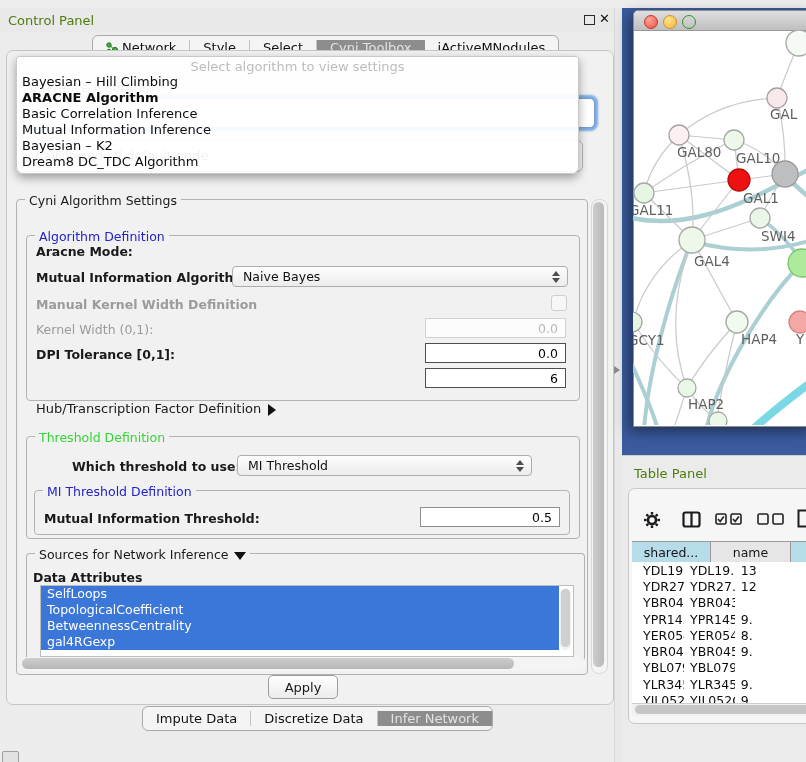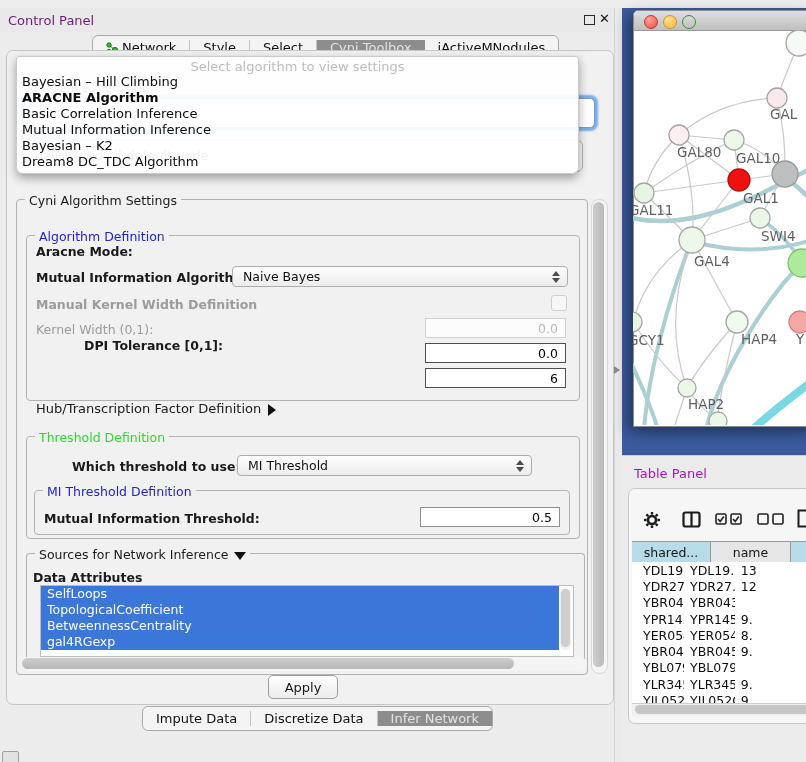--- a/index.html
+++ b/index.html
@@ -10,7 +10,7 @@
   
   .topstrip{left:0;top:0;width:806px;height:8px;background:#ededed;border-bottom:1px solid #e2e2e2;}
   .cp-titlebar{left:0;top:8px;width:614px;height:24px;background:#e9e9e9;}
-  .cp-title{left:8px;top:13px;font-size:13px;color:#701a75;}
+  .cp-title{left:8px;top:13px;font-size:13px;color:#4d7c0f;}
   .float-btn{left:584px;top:15px;width:9px;height:8px;border:1.6px solid #2a2a2a;background:transparent;}
   .close-btn{left:599px;top:11px;font-size:13px;font-weight:bold;color:#111;}
   

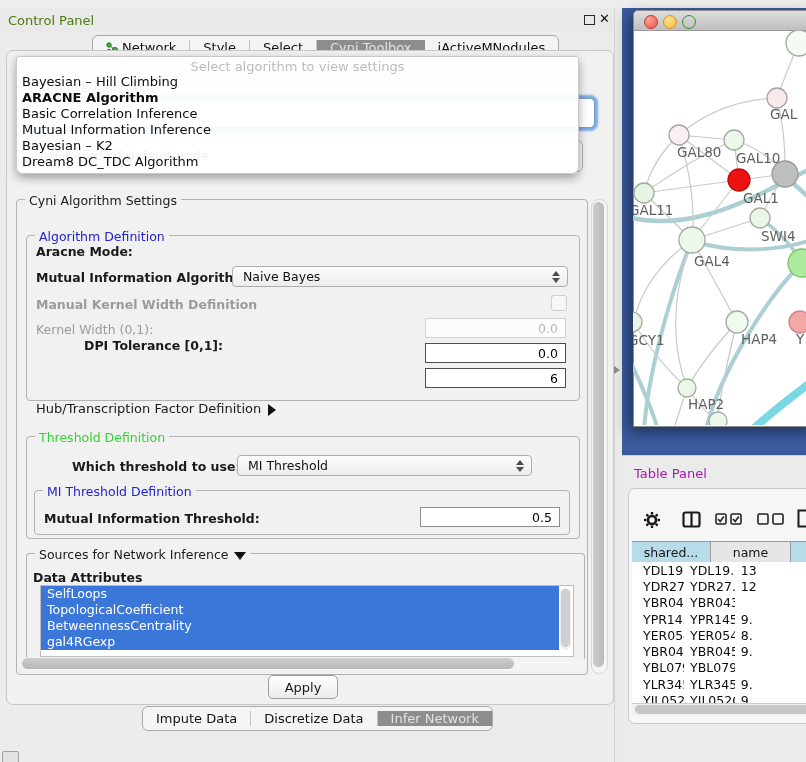--- a/index.html
+++ b/index.html
@@ -175,7 +175,7 @@
   <div class="checkbox" style="left:551px;top:295px;"></div>
   <div class="abs field-label gray" style="left:36px;top:322px;">Kernel Width (0,1):</div>
   <div class="tin disabled" style="left:425px;top:318px;width:141px;height:20px;">0.0</div>
-  <div class="abs field-label bold" style="left:36px;top:338px;margin-left:48px;">DPI Tolerance [0,1]:</div>
+  <div class="abs field-label bold" style="left:36px;top:347px;">DPI Tolerance [0,1]:</div>
   <div class="tin strong" style="left:425px;top:343px;width:141px;height:20px;">0.0</div>
   <div class="tin strong" style="left:425px;top:368px;width:141px;height:20px;">6</div>
 

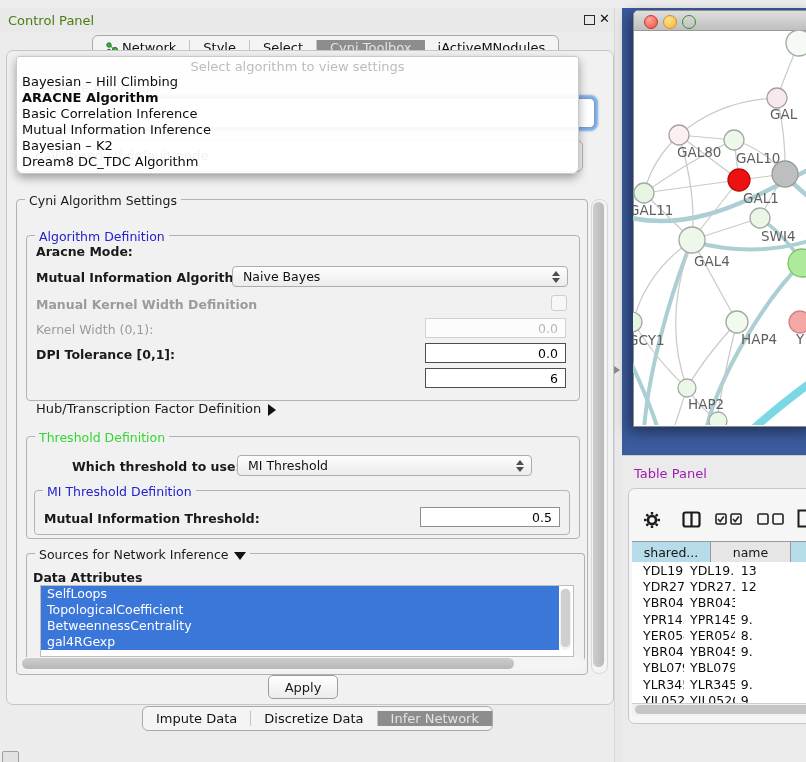--- a/index.html
+++ b/index.html
@@ -84,7 +84,7 @@
   .tl.green{left:48px;background:radial-gradient(circle at 35% 30%,#9ce58c,#3db434;);border:1px solid #2f9427;}
   
   .tp-region{left:622px;top:455px;width:184px;height:307px;background:#ebebeb;border-top:1px solid #cfcfcf;}
-  .tp-title{left:634px;top:466px;font-size:13px;color:#a21caf;}
+  .tp-title{left:634px;top:466px;font-size:13px;color:#4d7c0f;}
   .tp-panel{left:628px;top:488px;width:190px;height:234px;background:#f6f6f6;border:1px solid #c8c8c8;border-radius:7px;}
   .tbl-header{left:632px;top:541px;height:21px;display:flex;border-top:1px solid #9a9a9a;border-bottom:1px solid #9a9a9a;}
   .th{box-sizing:border-box;border-right:1px solid #9a9a9a;display:flex;align-items:center;justify-content:center;

